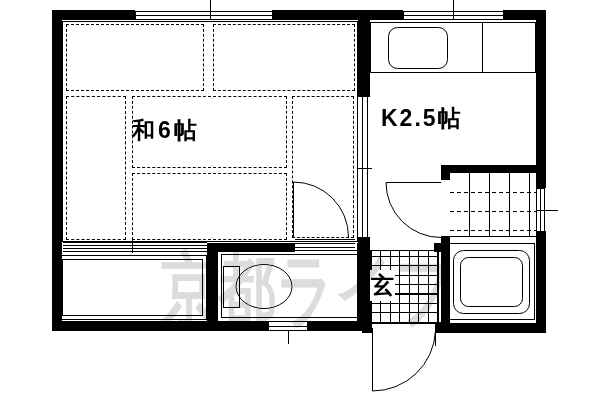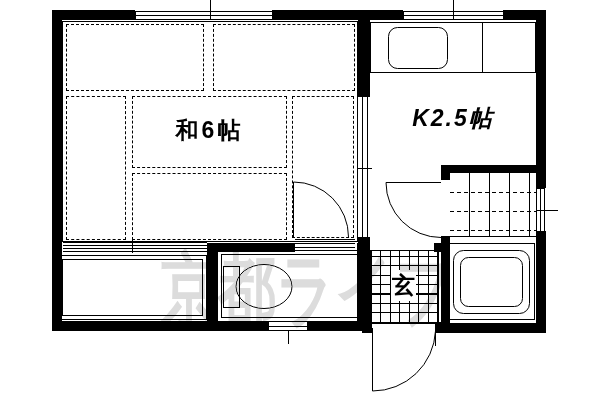--- a/index.html
+++ b/index.html
@@ -36,7 +36,7 @@
   }
   svg.overlay{position:absolute;left:0;top:0;z-index:10;pointer-events:none;}
   .label{
-    position:absolute;z-index:20;display:flex;align-items:center;justify-content:center;
+    position:absolute;z-index:20;display:flex;align-items:center;
     color:#000;font-weight:bold;white-space:nowrap;
   }
   .label-washitsu{left:132px;top:100px;width:155px;height:60px;font-size:23px;letter-spacing:3px;}

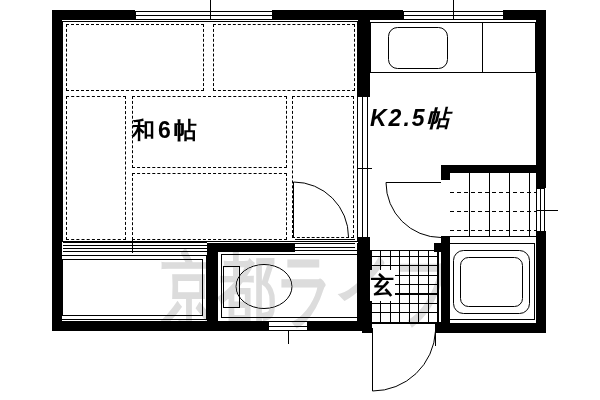--- a/index.html
+++ b/index.html
@@ -40,7 +40,7 @@
     color:#000;font-weight:bold;white-space:nowrap;
   }
   .label-washitsu{left:132px;top:100px;width:155px;height:60px;font-size:23px;letter-spacing:3px;}
-  .label-kitchen{left:370px;top:102px;width:166px;height:32px;font-size:23px;letter-spacing:2px;font-style:italic;}
+  .label-kitchen{left:381px;top:102px;width:166px;height:32px;font-size:23px;letter-spacing:2px;}
   .label-closet{left:62px;top:269px;width:141px;height:34px;font-size:21px;letter-spacing:8px;}
   .label-genkan{left:370px;top:268px;width:67px;height:34px;font-size:23px;}
   .label-genkan span{background:#fff;padding:0 1px;}

